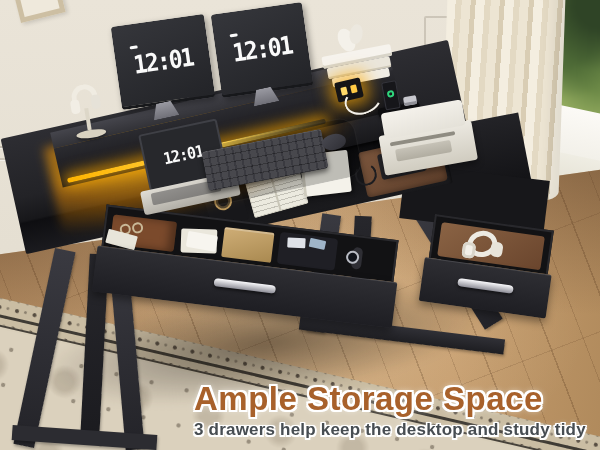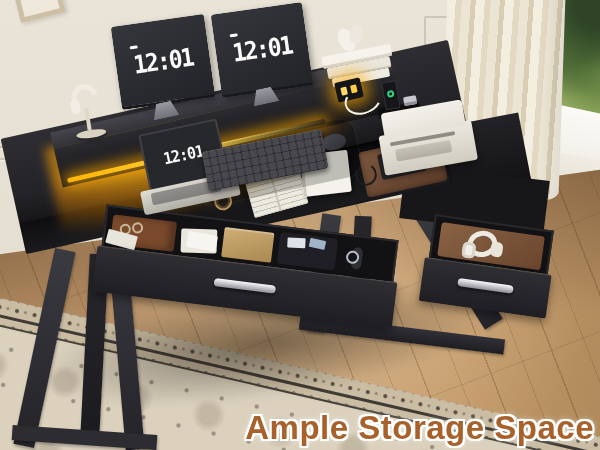--- a/index.html
+++ b/index.html
@@ -205,7 +205,7 @@
   .dr-handle { left:36px; top:16px; width:56px; height:8px; }
 
   
-  .caption { right:6px; bottom:4px; width:400px; text-align:right; z-index:20; }
+  .caption { right:6px; bottom:10px; width:400px; text-align:left; z-index:20; }
   .caption-title { font-size:33px; font-weight:800; letter-spacing:.5px; color:#a8612b; line-height:1.05;
     text-shadow:-2px -2px 0 #fff, 2px -2px 0 #fff, -2px 2px 0 #fff, 2px 2px 0 #fff, 0 -2px 0 #fff, 0 2px 0 #fff, -2px 0 0 #fff, 2px 0 0 #fff, 0 0 7px rgba(255,255,255,.9); }
   .caption-subtitle { margin-top:3px; font-size:17px; font-weight:600; color:#474d52; letter-spacing:.2px;

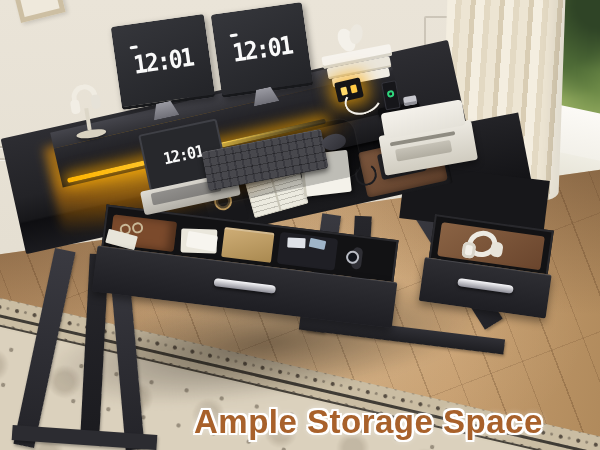--- a/index.html
+++ b/index.html
@@ -379,6 +379,7 @@
 
   <div class="abs caption">
     <div class="caption-title">Ample Storage Space</div>
+    <div class="caption-subtitle">3 drawers help keep the desktop and study tidy</div>
   </div>
 
 </div>

